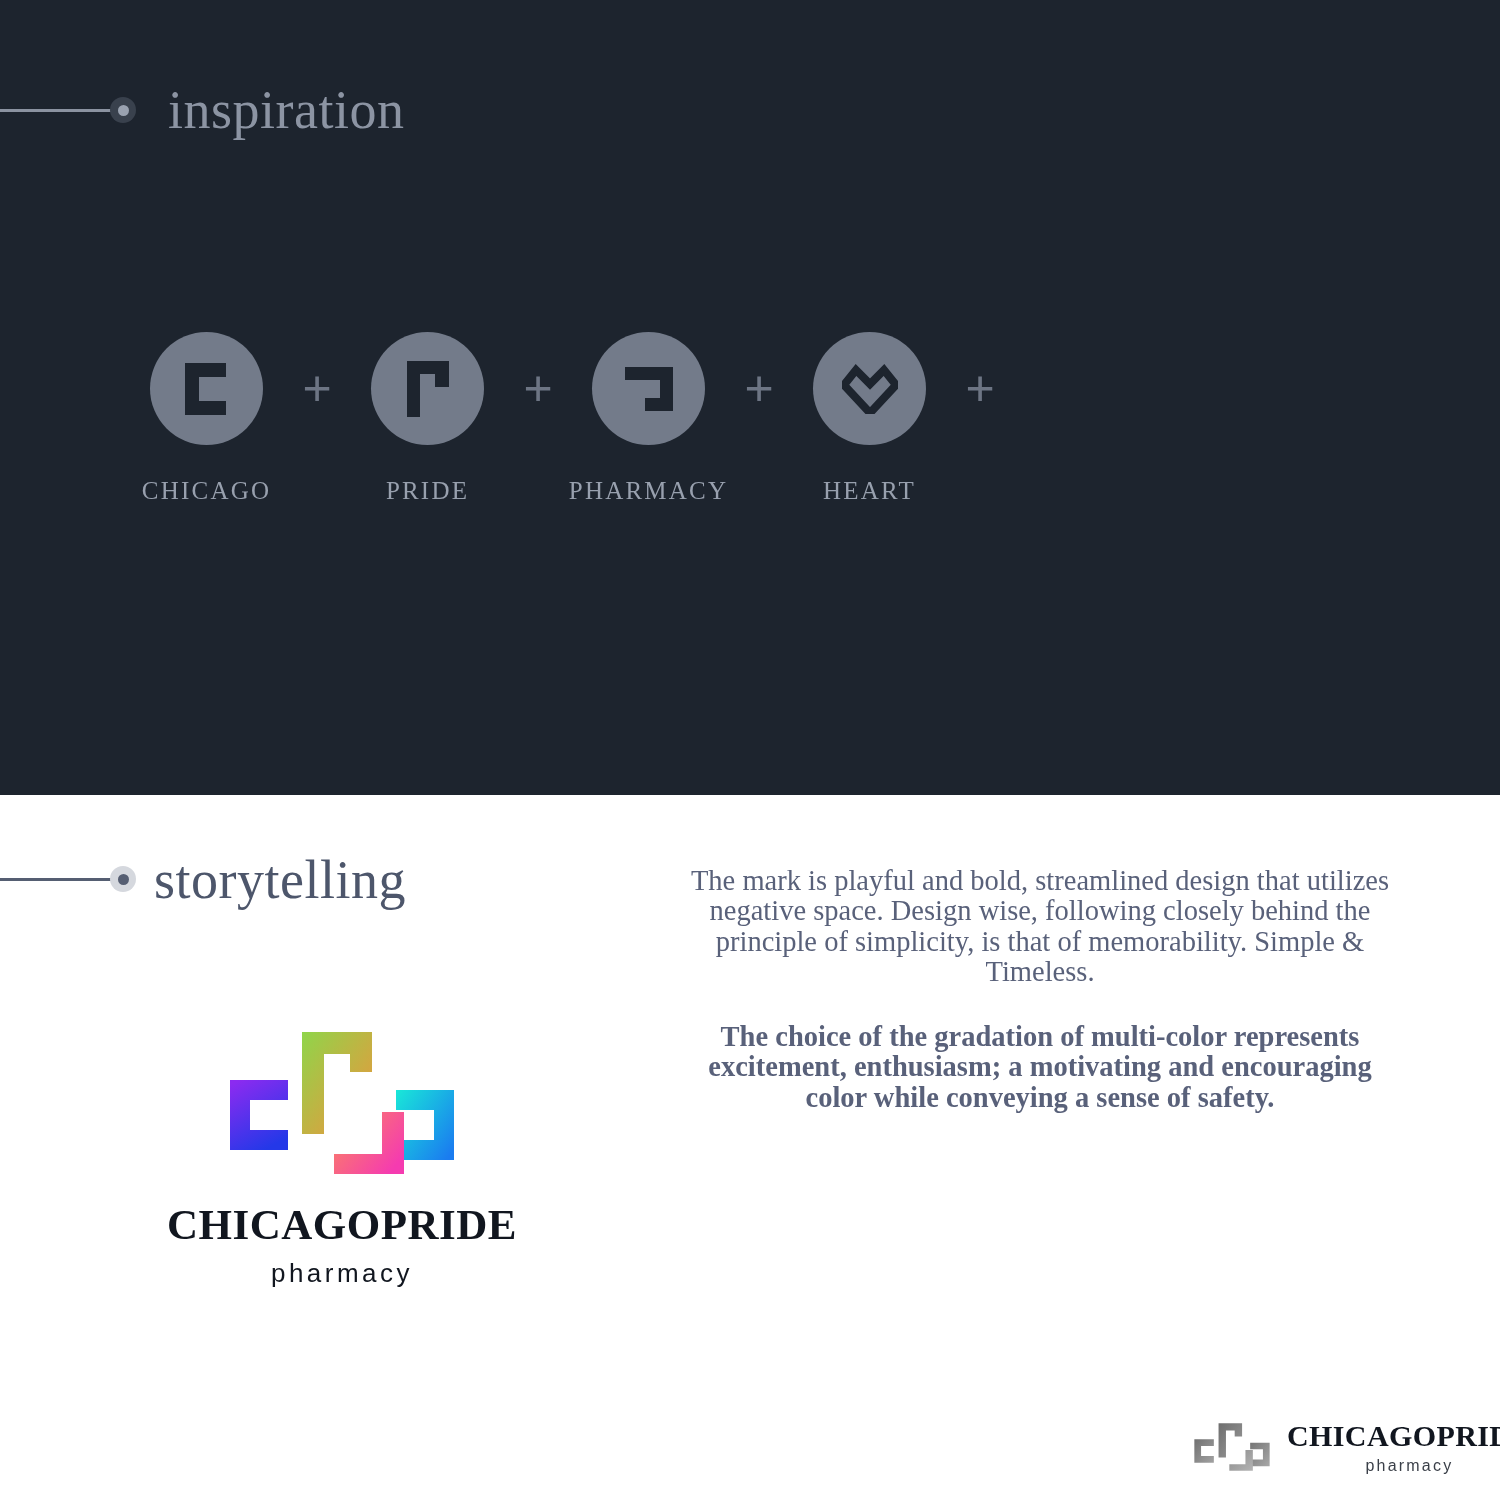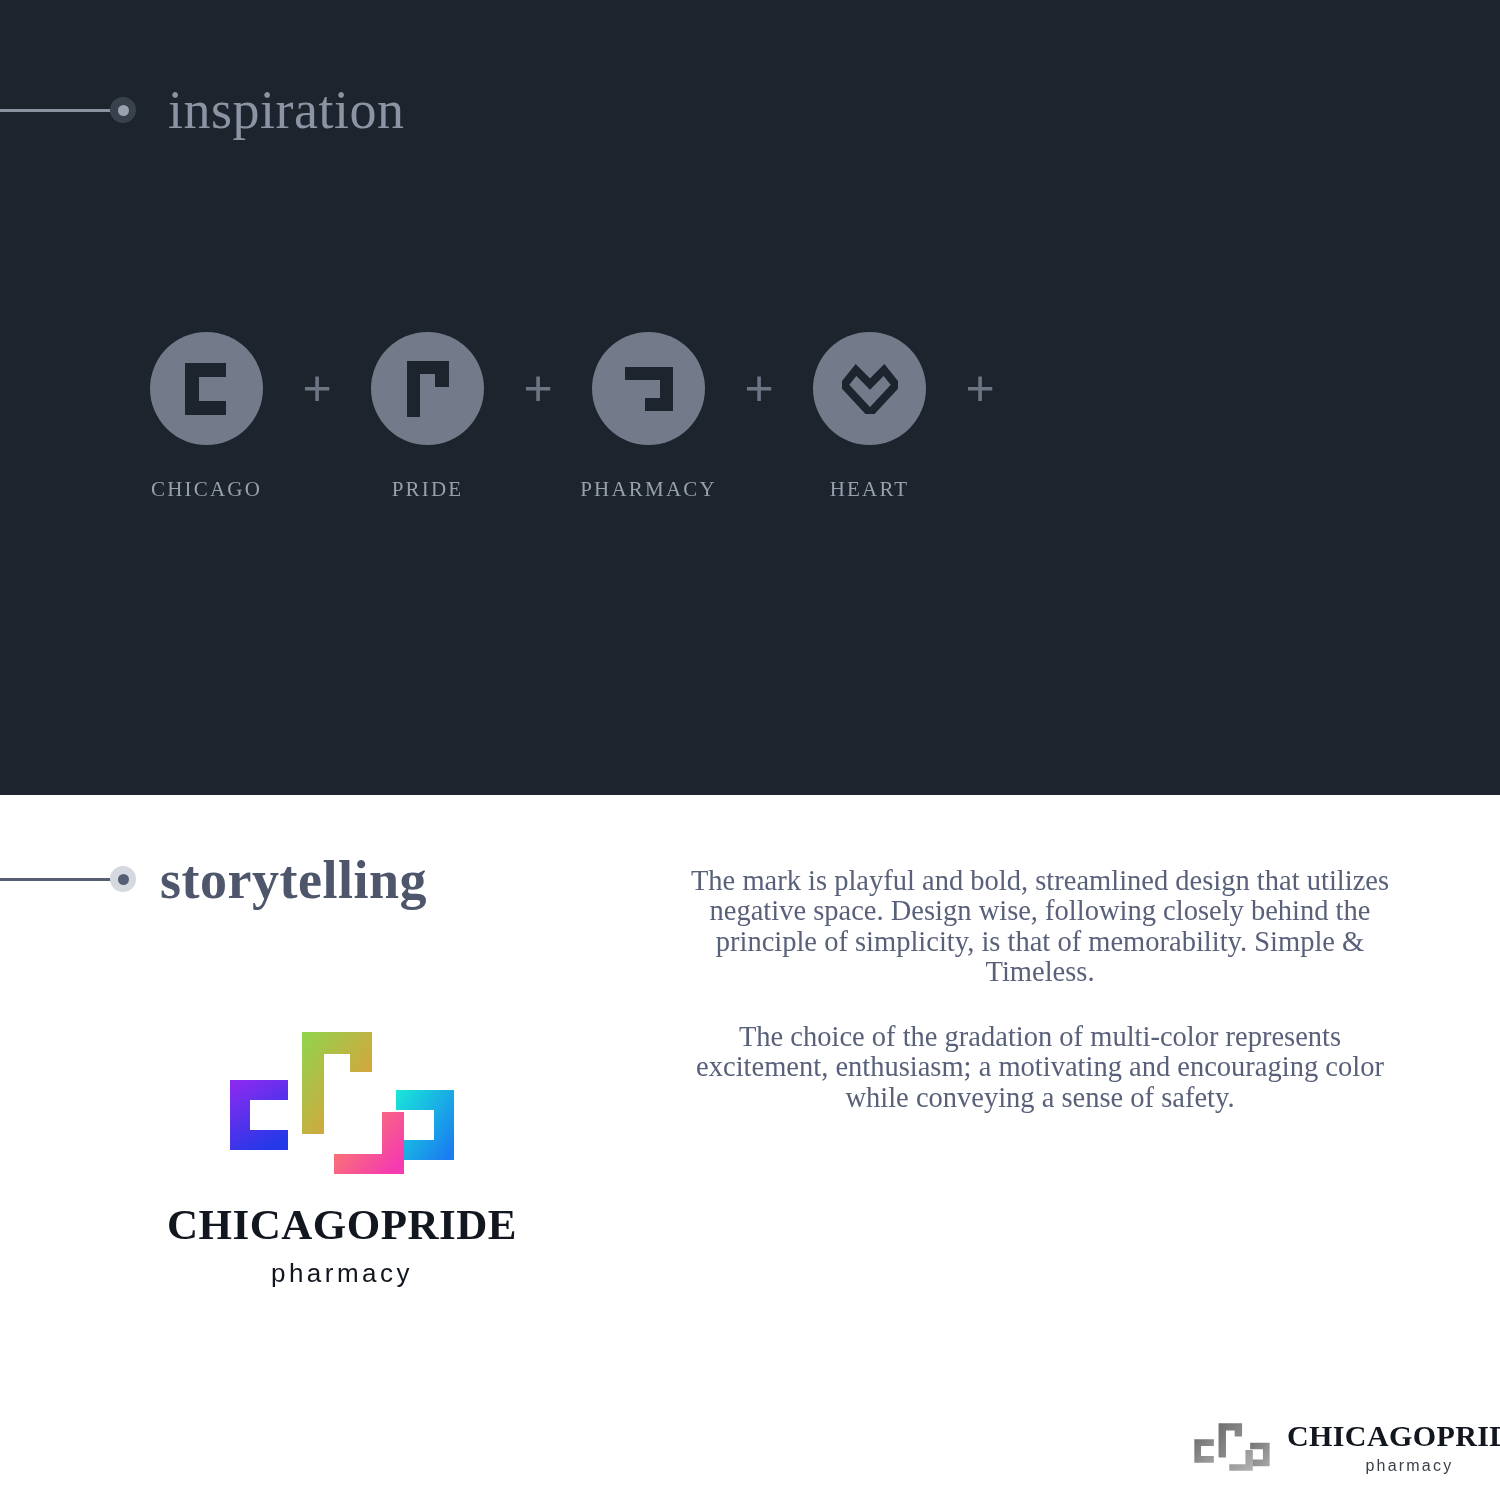--- a/index.html
+++ b/index.html
@@ -74,7 +74,7 @@
   .insp-label {
     margin-top:32px;
     font-family:"Liberation Serif", serif;
-    font-size:21px;
+    font-size:25px;
     letter-spacing:2.2px;
     color:#98a0ae;
     white-space:nowrap;

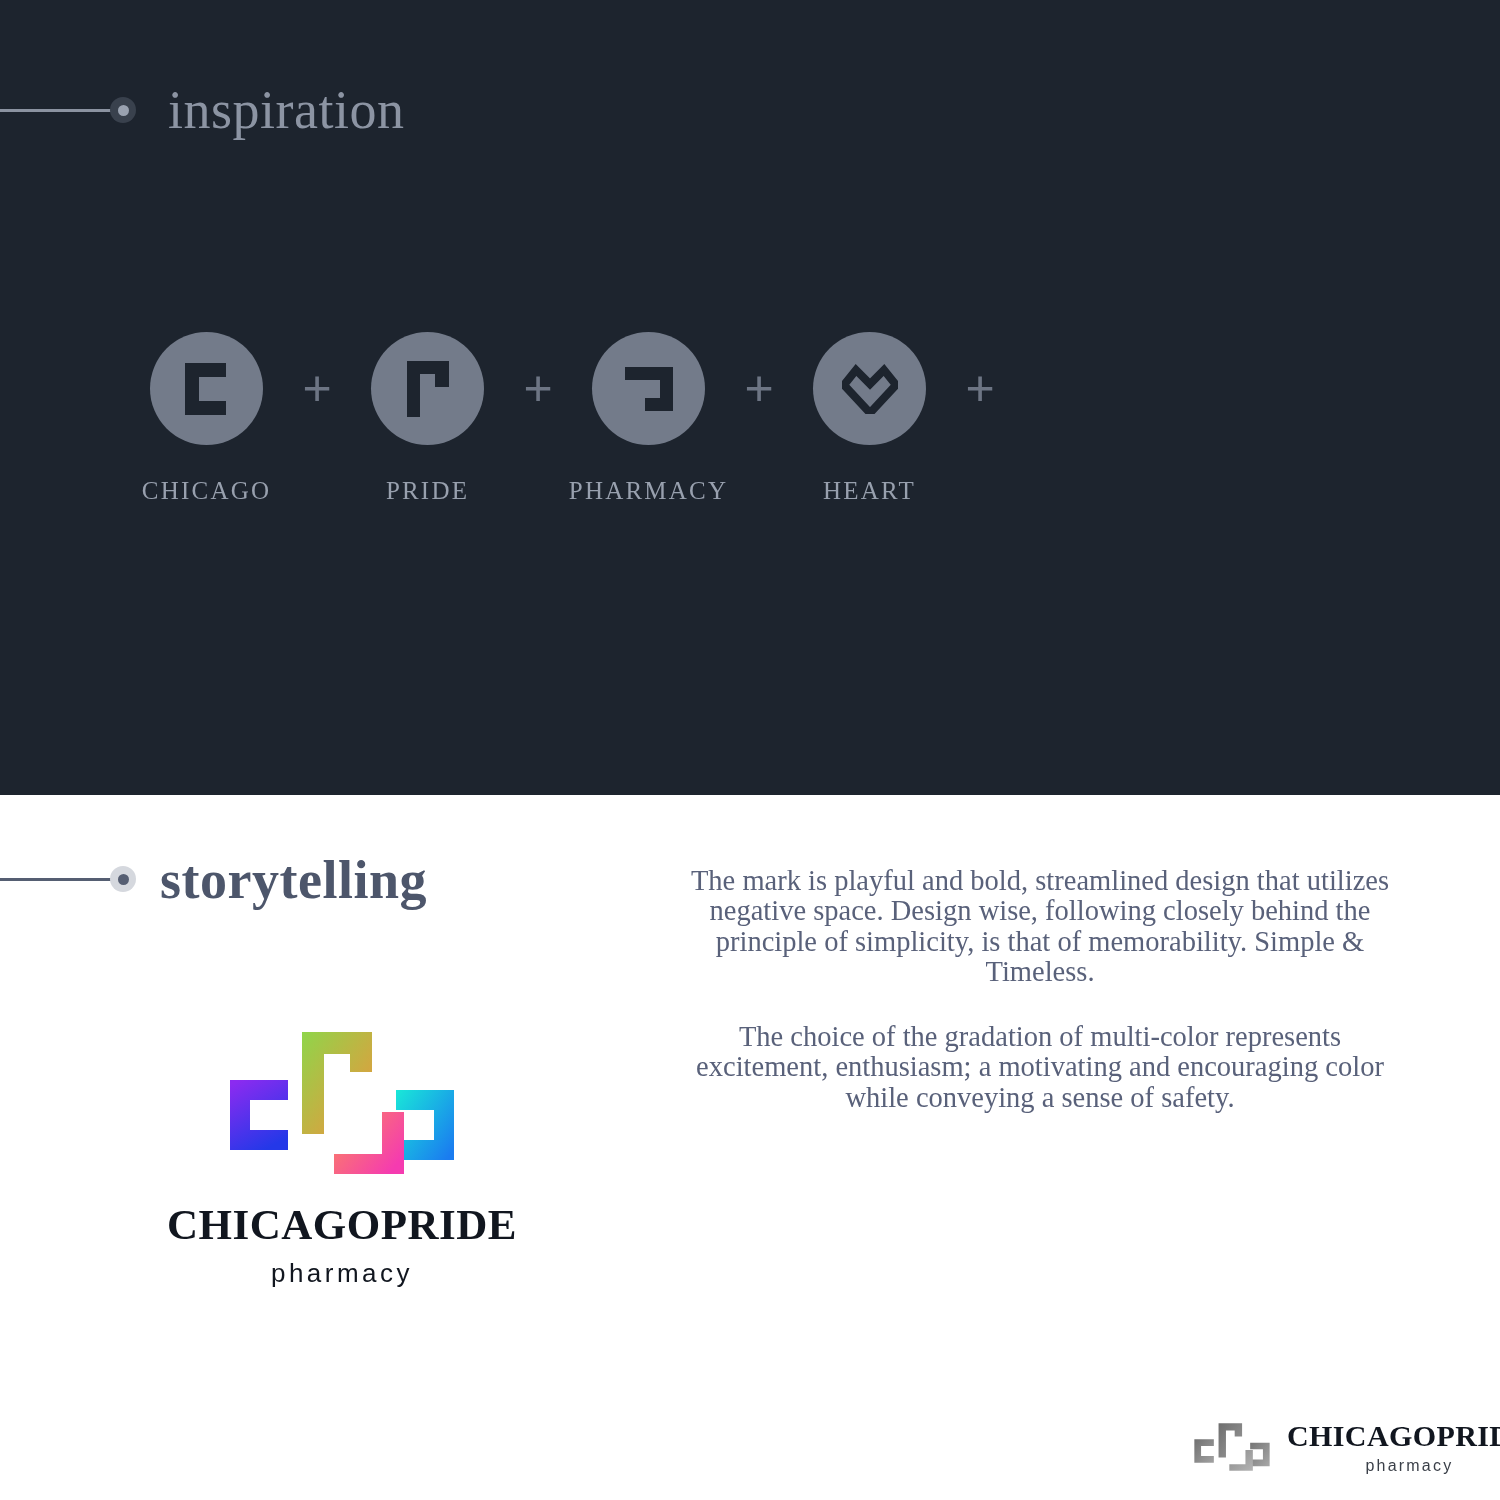--- a/index.html
+++ b/index.html
@@ -47,7 +47,7 @@
     letter-spacing:0.5px;
   }
   .heading-inspiration { left:168px; top:79px; color:#8c94a3; }
-  .heading-storytelling { left:160px; top:849px; color:#4d566b;font-weight:bold; }
+  .heading-storytelling { left:154px; top:849px; color:#4d566b; }
 
   
   .inspiration-row {

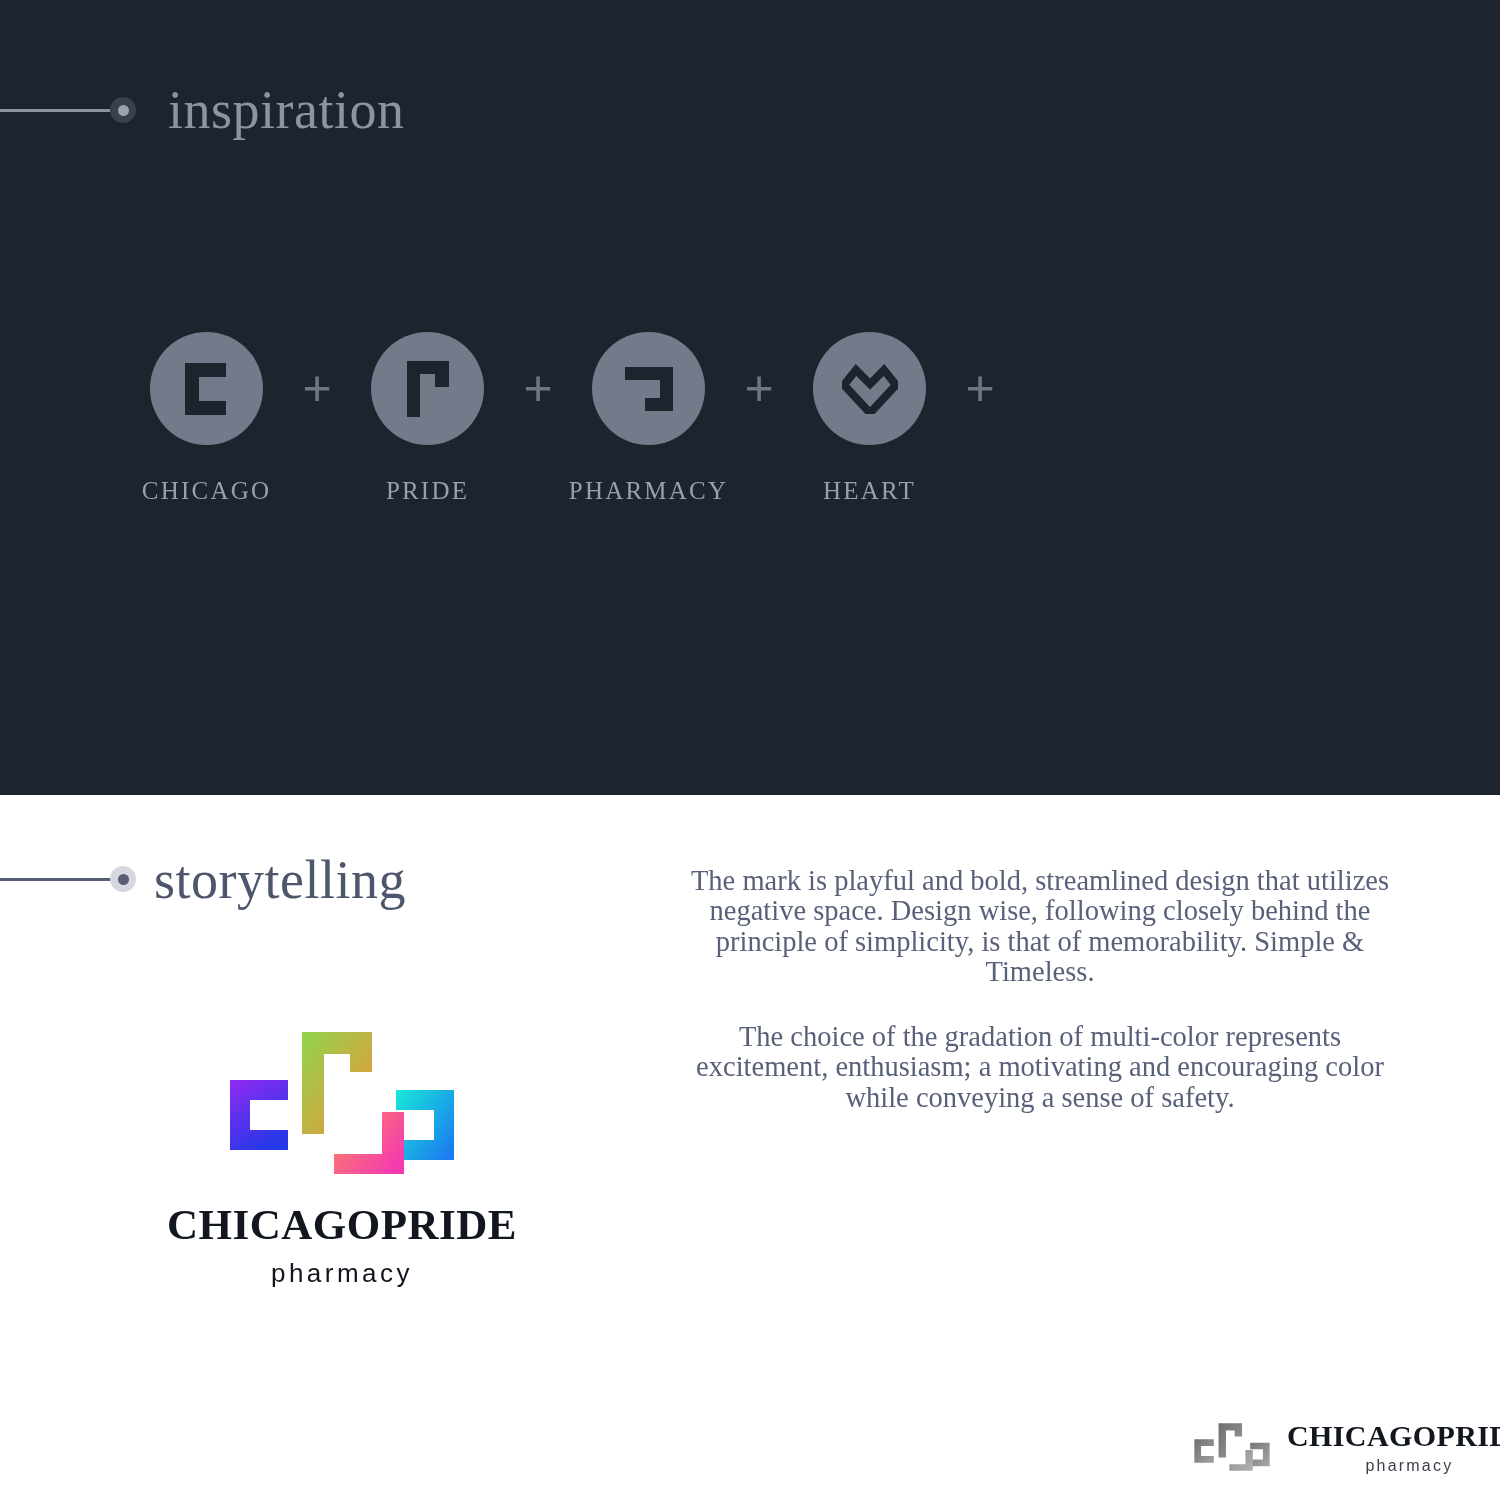--- a/index.html
+++ b/index.html
@@ -131,7 +131,7 @@
     margin-bottom:34px;
     text-align:center;
   }
-  .story-copy p:last-child { margin-bottom:16px; }
+  .story-copy p:last-child { margin-bottom:16px;font-weight:bold; }
 
   
   .footer-logo {

